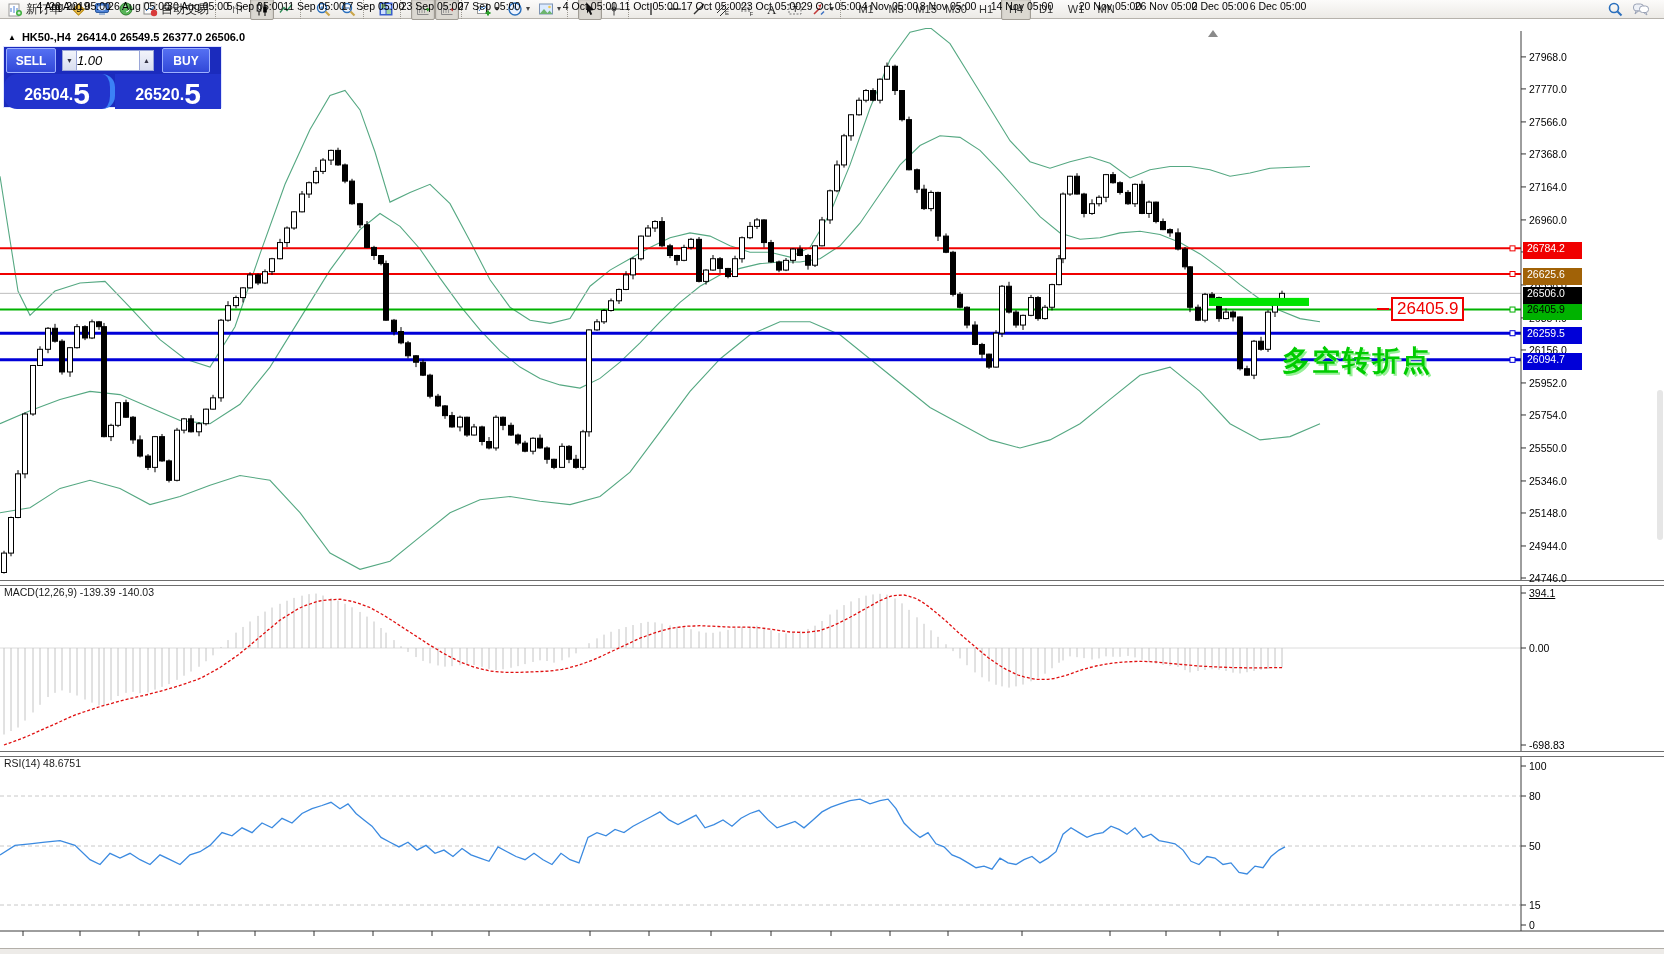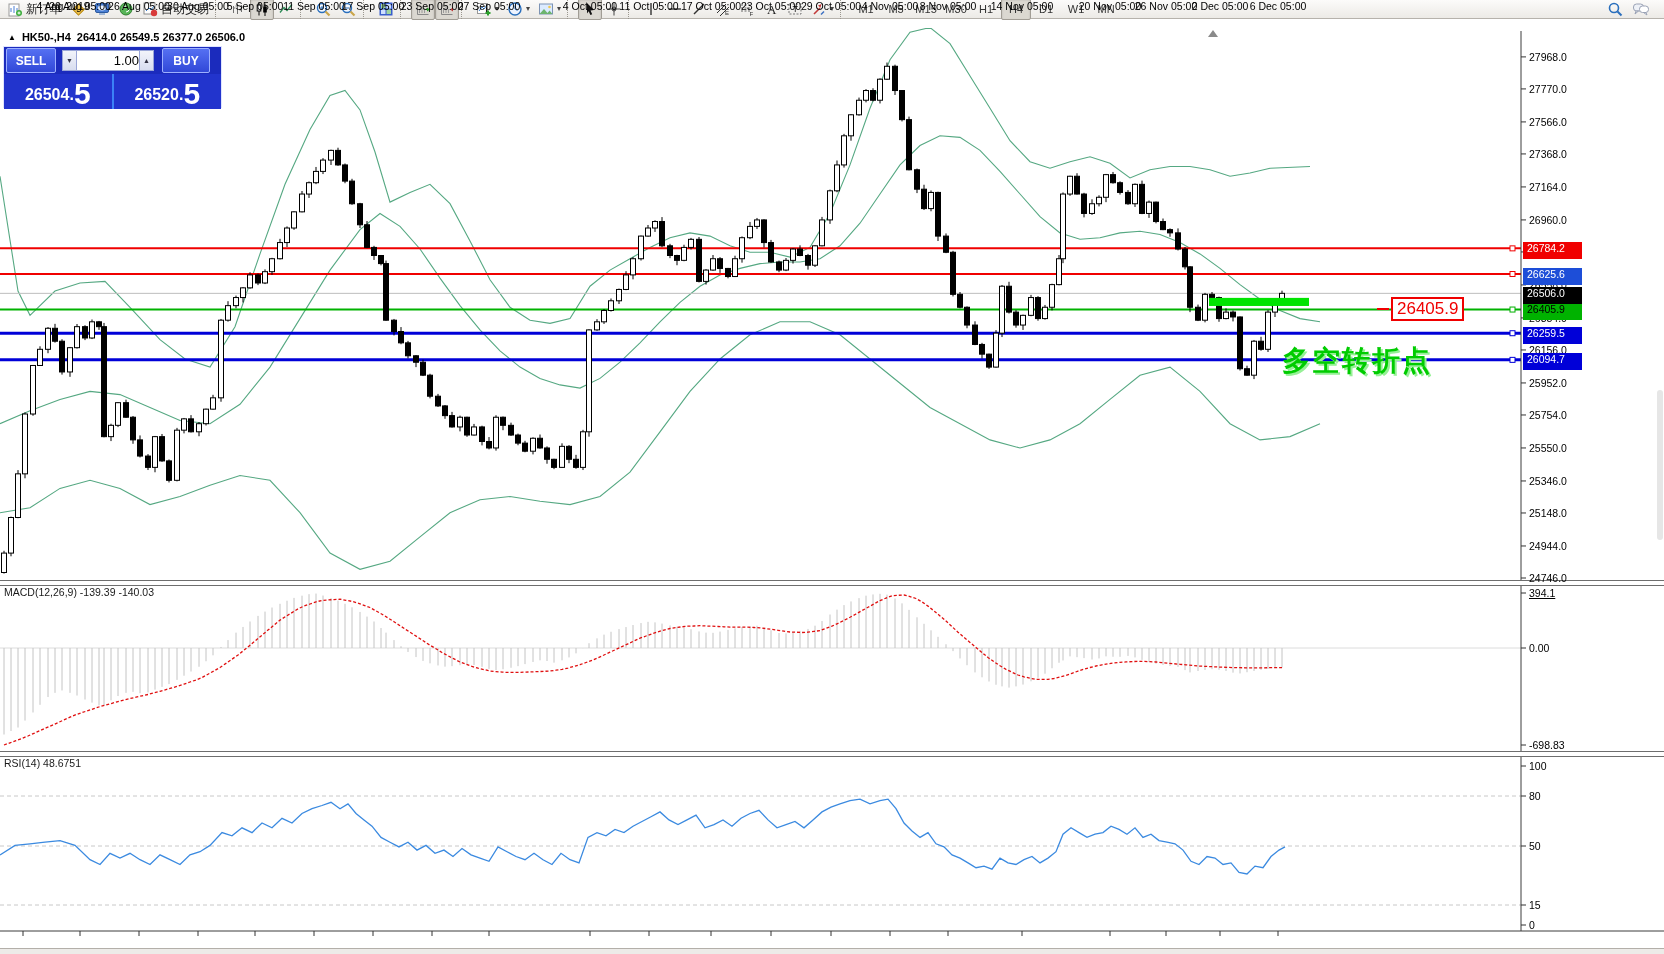--- a/index.html
+++ b/index.html
@@ -33,7 +33,7 @@
   .tp-spin{width:15px;height:21px;background:linear-gradient(#f2f4fa,#d8ddf0);border:1px solid #9aa6d8;
     display:flex;align-items:center;justify-content:center;font-size:7px;color:#334;box-sizing:border-box;}
   .tp-vol{width:62px;height:21px;background:#fff;border:1px solid #9aa6d8;border-left:none;border-right:none;
-    font-size:13px;color:#000;text-align:right;box-sizing:border-box;padding:0;}
+    font-size:13px;color:#000;text-align:left;box-sizing:border-box;padding:0;font-style:italic;}
   .tp-prices{position:absolute;left:0;top:27px;width:100%;height:35px;display:flex;}
   .tp-cell{flex:1;background:#2234cd;color:#fff;display:flex;align-items:flex-end;justify-content:center;padding-bottom:3px;}
   .tp-cell.left{border-right:2px solid #3b82f6;}

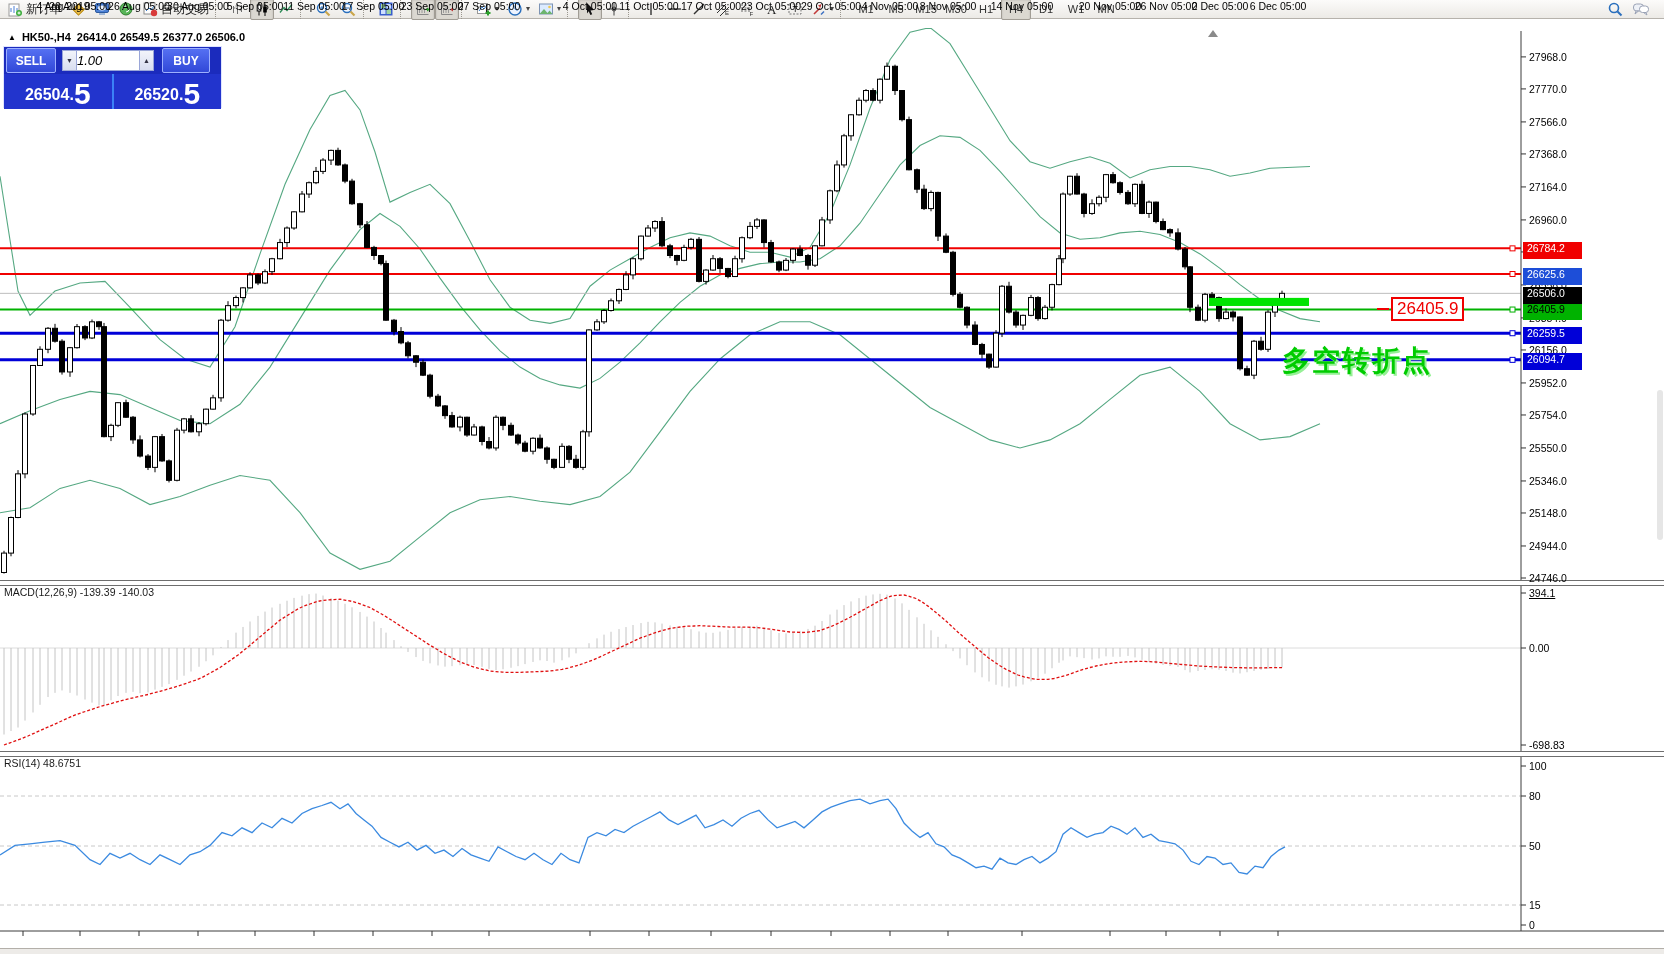--- a/index.html
+++ b/index.html
@@ -36,7 +36,7 @@
     font-size:13px;color:#000;text-align:left;box-sizing:border-box;padding:0;font-style:italic;}
   .tp-prices{position:absolute;left:0;top:27px;width:100%;height:35px;display:flex;}
   .tp-cell{flex:1;background:#2234cd;color:#fff;display:flex;align-items:flex-end;justify-content:center;padding-bottom:3px;}
-  .tp-cell.left{border-right:2px solid #3b82f6;}
+  .tp-cell.left{border-right:5px solid #3b82f6;border-radius:13px;}
   .tp-main{font-size:16px;font-weight:bold;line-height:1;padding-bottom:3px;}
   .tp-dot{font-size:16px;font-weight:bold;line-height:1;padding-bottom:3px;}
   .tp-big{font-size:30px;font-weight:600;line-height:0.85;}

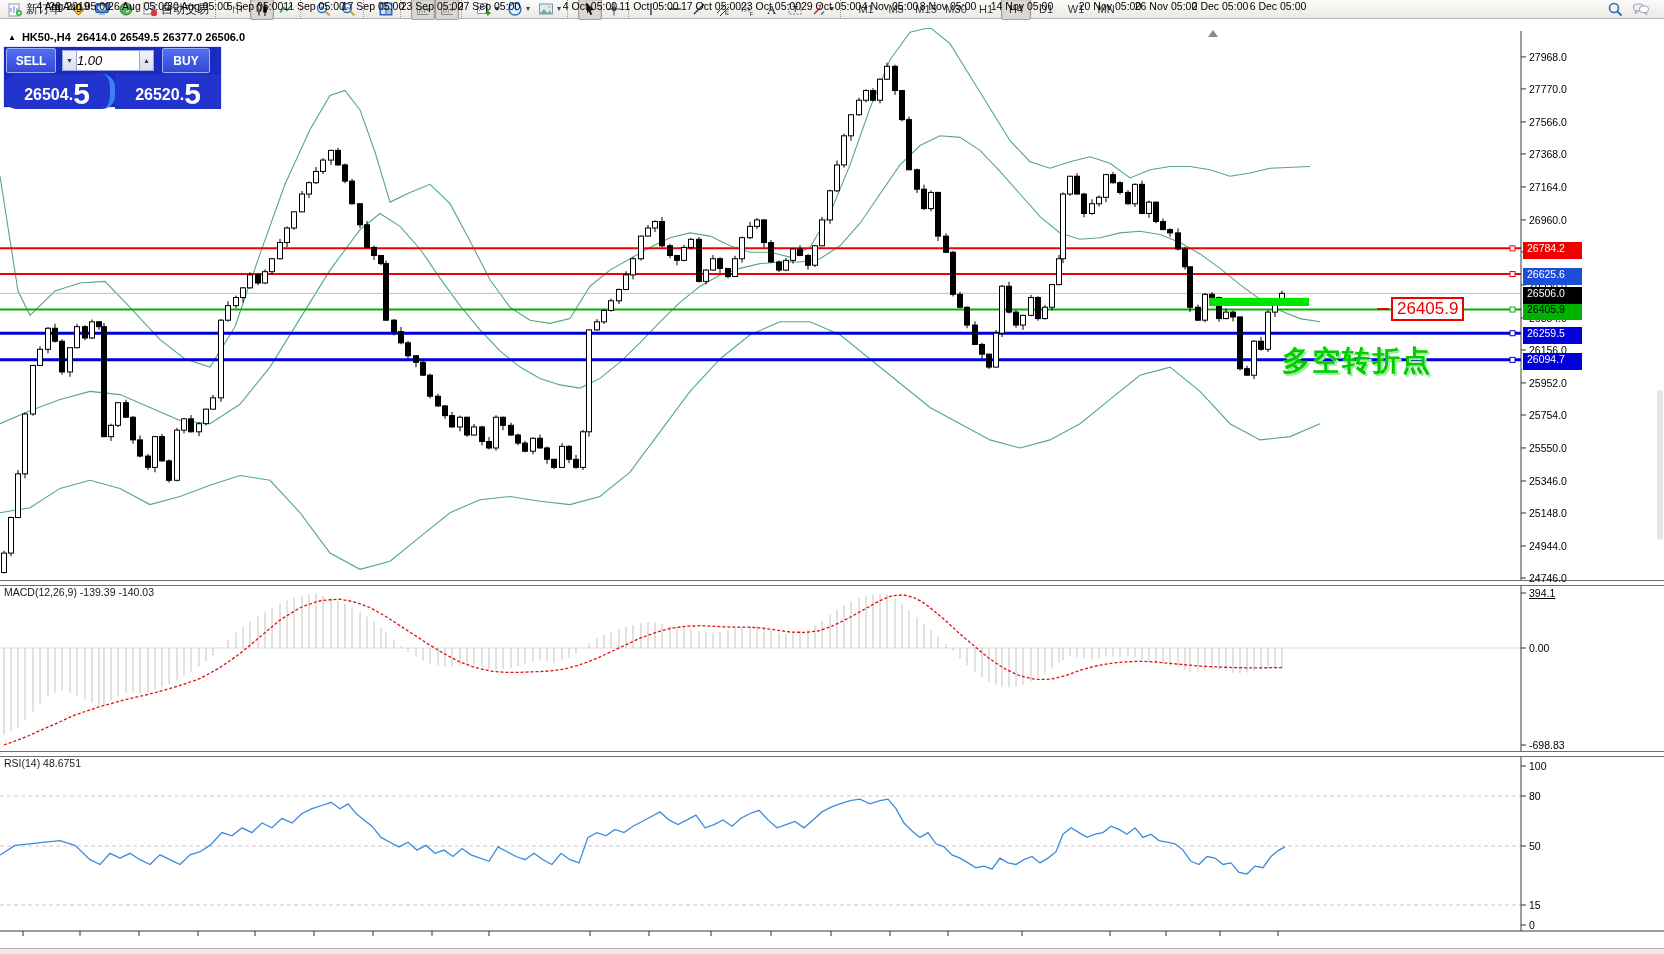--- a/index.html
+++ b/index.html
@@ -924,7 +924,7 @@
       <div class="overlay-label" style="left: 1529px; top: 899px;">15</div>
       <div class="overlay-label" style="left: 1529px; top: 919px;">0</div>
       <div class="chip" style="left: 1523px; top: 241.854px; background: rgb(240, 0, 0); color: rgb(255, 255, 255);">26784.2</div>
-      <div class="chip" style="left: 1523px; top: 267.505px; background: #1d4ed8; color: rgb(255, 255, 255);">26625.6</div>
+      <div class="chip" style="left: 1523px; top: 267.505px; background: #a16207; color: rgb(255, 255, 255);">26625.6</div>
       <div class="chip" style="left: 1523px; top: 303.038px; background: rgb(0, 178, 0); color: rgb(0, 0, 0);">26405.9</div>
       <div class="chip" style="left: 1523px; top: 326.716px; background: rgb(0, 0, 216); color: rgb(255, 255, 255);">26259.5</div>
       <div class="chip" style="left: 1523px; top: 353.37px; background: rgb(0, 0, 216); color: rgb(255, 255, 255);">26094.7</div>

